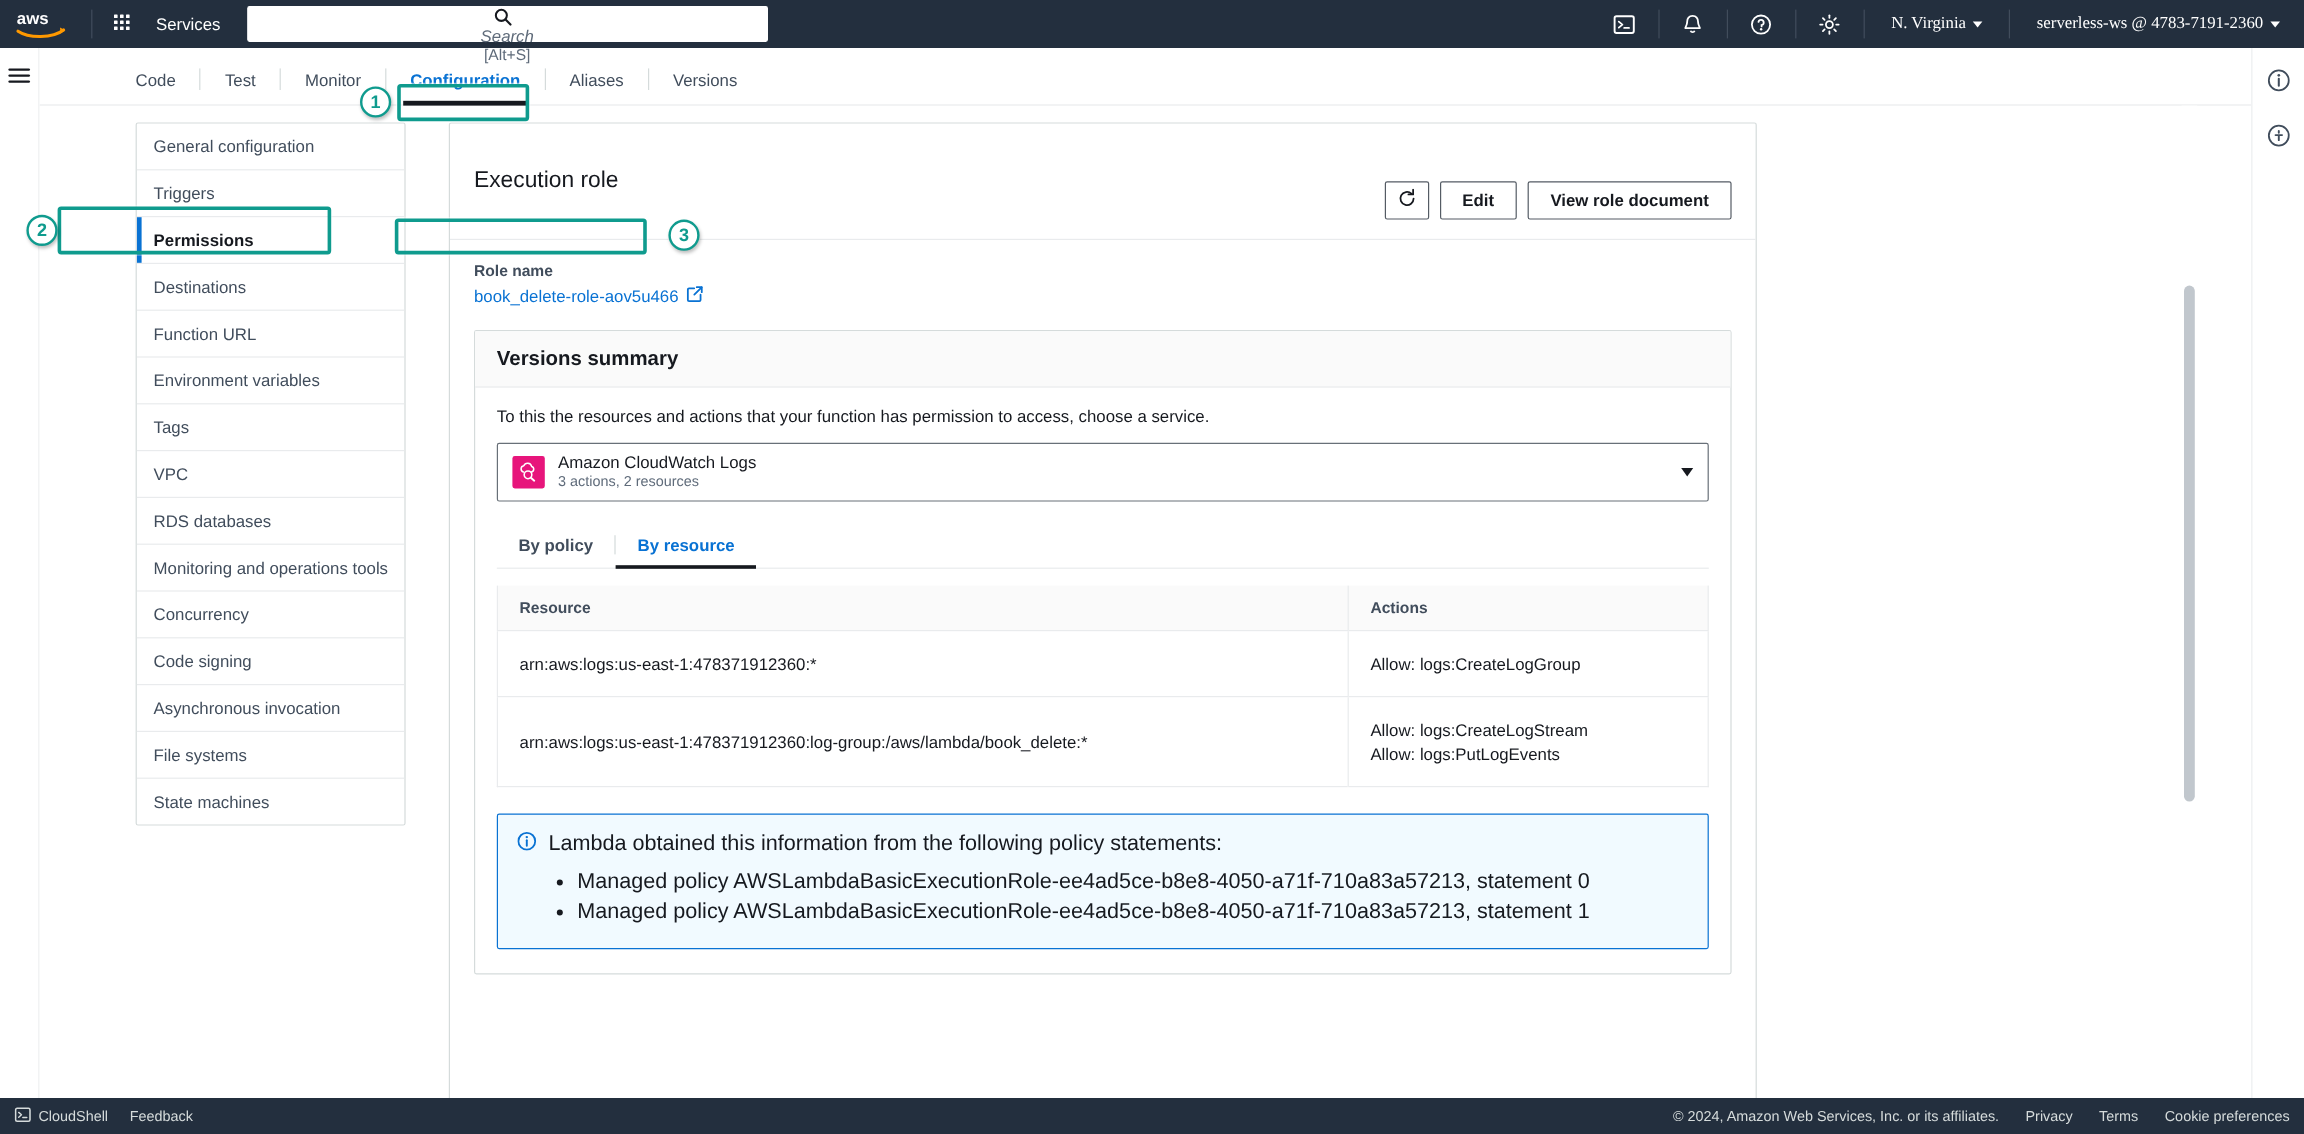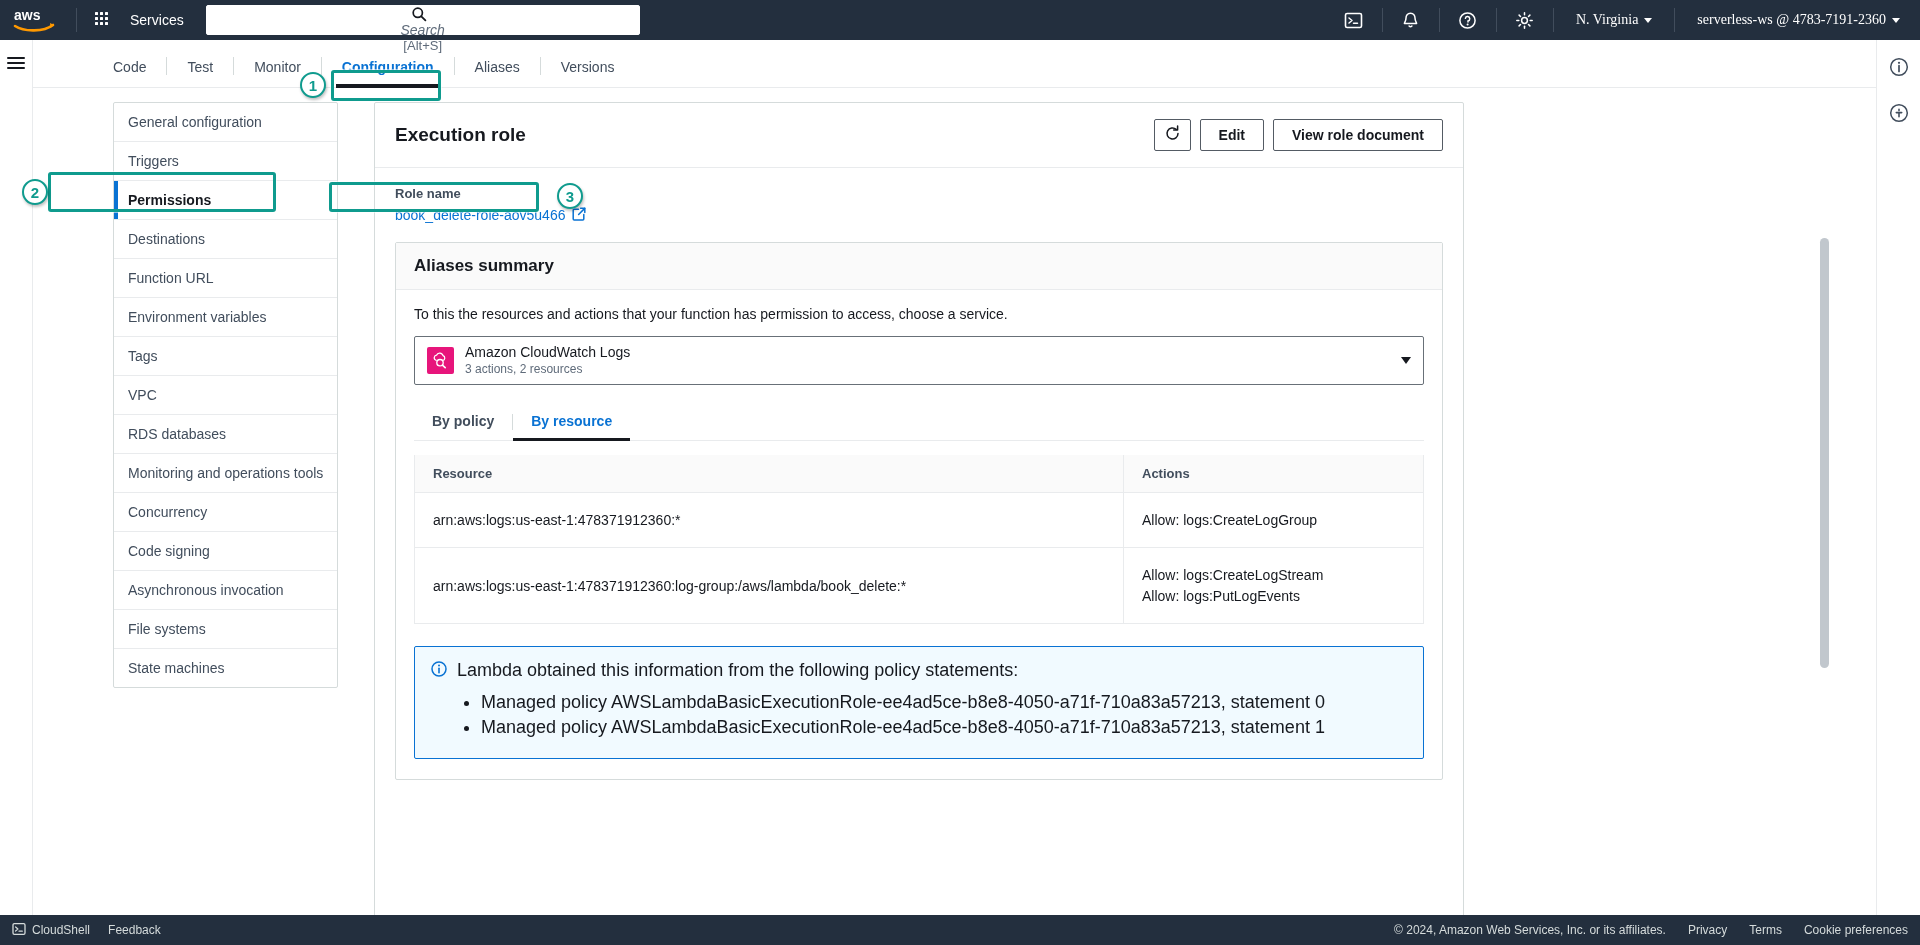--- a/index.html
+++ b/index.html
@@ -73,7 +73,7 @@
     background: #fff; max-width: 1090px; }
   .panelhead { display: flex; align-items: center; justify-content: space-between;
     padding: 16px 20px; border-bottom: 1px solid #e9ebed; }
-  .panelhead h2 { font-size: 19px; color: #16191f; font-weight: bold; }
+  .panelhead h2 { font-size: 19px; color: #16191f; font-weight: normal; }
   .btnrow { display: flex; gap: 9px; }
   .btn { border: 1px solid #545b64; border-radius: 2px; background: #fff; color: #16191f;
     font-size: 14px; font-weight: bold; padding: 6px 18px; cursor: pointer; height: 32px;

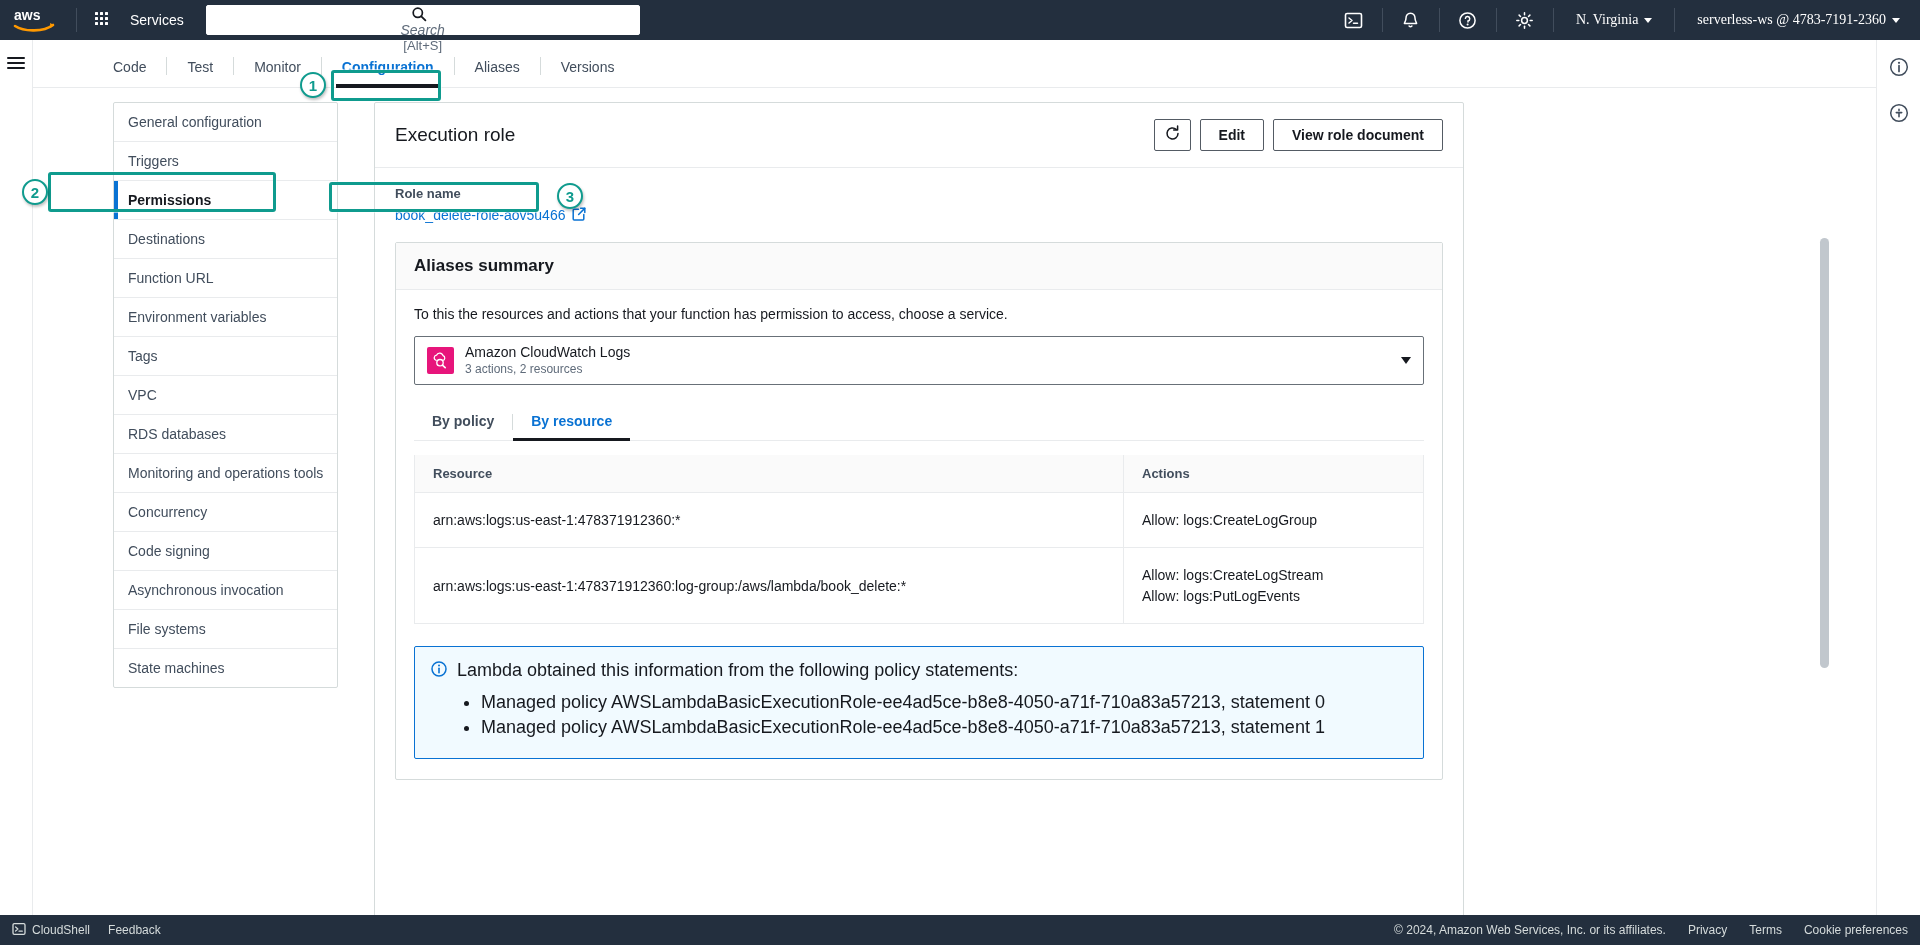--- a/index.html
+++ b/index.html
@@ -74,7 +74,7 @@
   .panelhead { display: flex; align-items: center; justify-content: space-between;
     padding: 16px 20px; border-bottom: 1px solid #e9ebed; }
   .panelhead h2 { font-size: 19px; color: #16191f; font-weight: normal; }
-  .btnrow { display: flex; gap: 9px; }
+  .btnrow { display: flex; gap: 9px; margin-top: 32px; }
   .btn { border: 1px solid #545b64; border-radius: 2px; background: #fff; color: #16191f;
     font-size: 14px; font-weight: bold; padding: 6px 18px; cursor: pointer; height: 32px;
     display: flex; align-items: center; justify-content: center; white-space: nowrap;

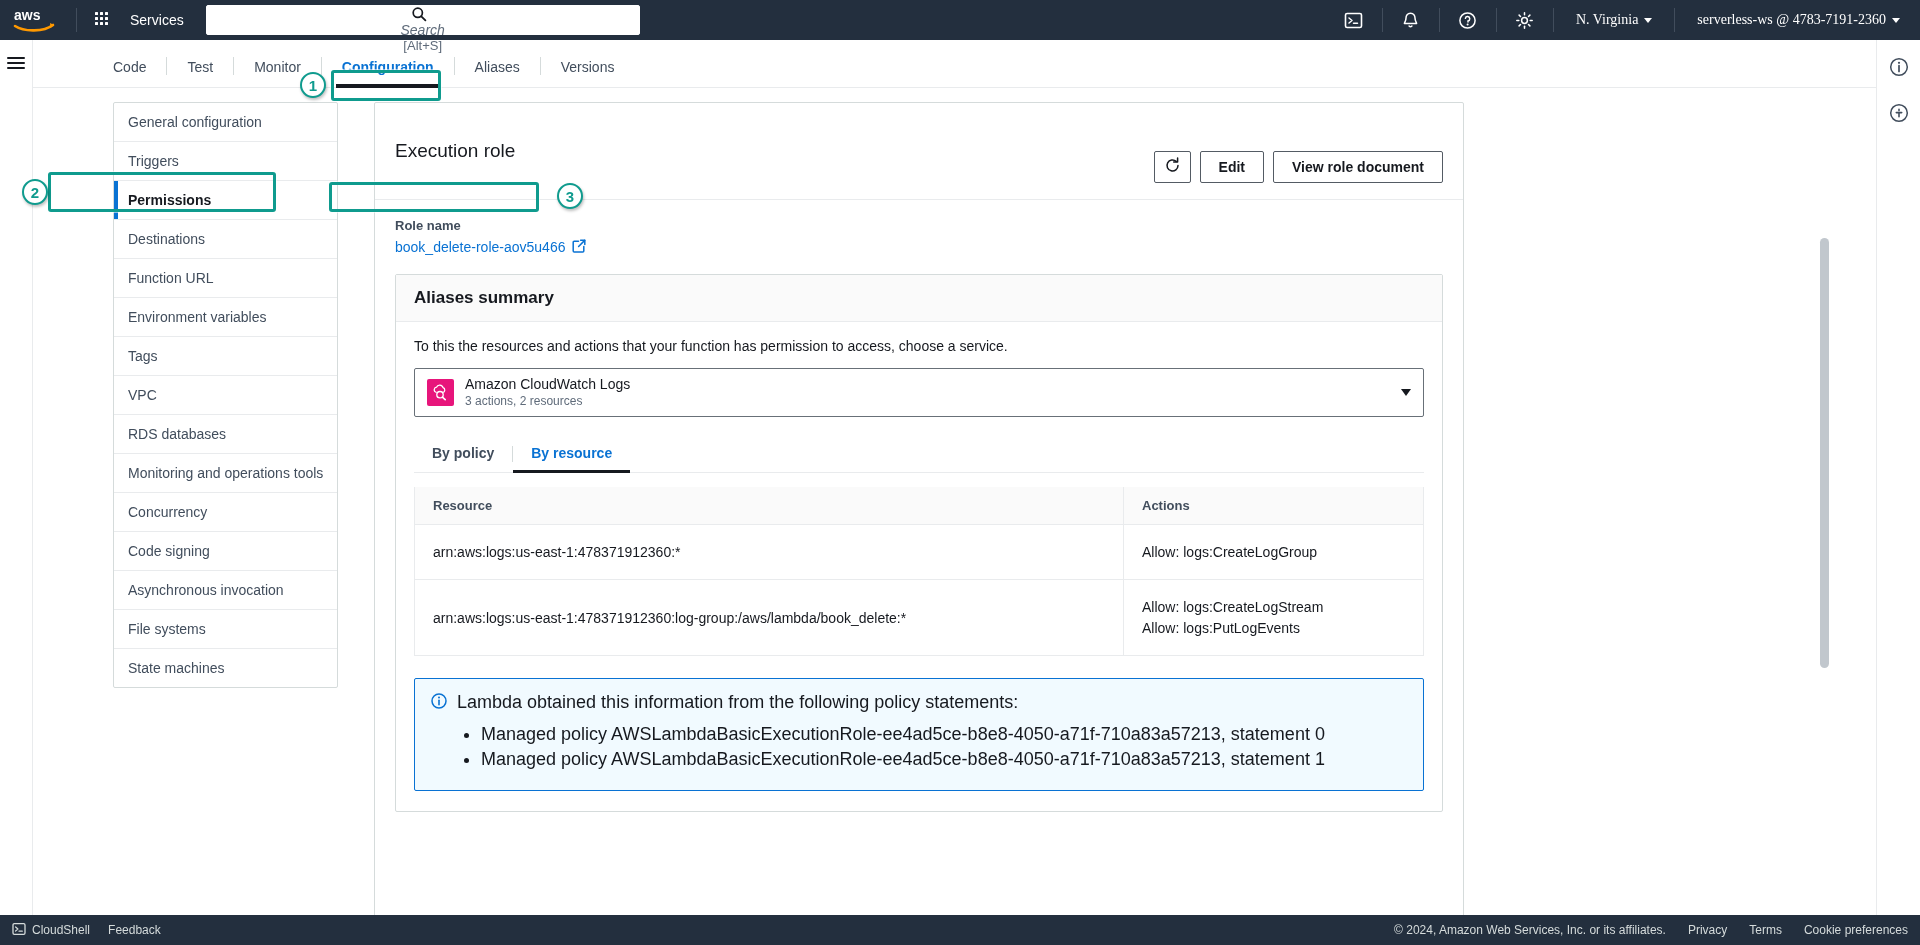--- a/index.html
+++ b/index.html
@@ -343,7 +343,7 @@
           
           <div class="rsbox">
             <div class="rshead">
-              <h3>Aliases summary</h3>
+              <h3>Versions summary</h3>
             </div>
             <div class="rsbody">
               <div class="rsdesc">To this the resources and actions that your function has permission to access, choose a service.</div>

